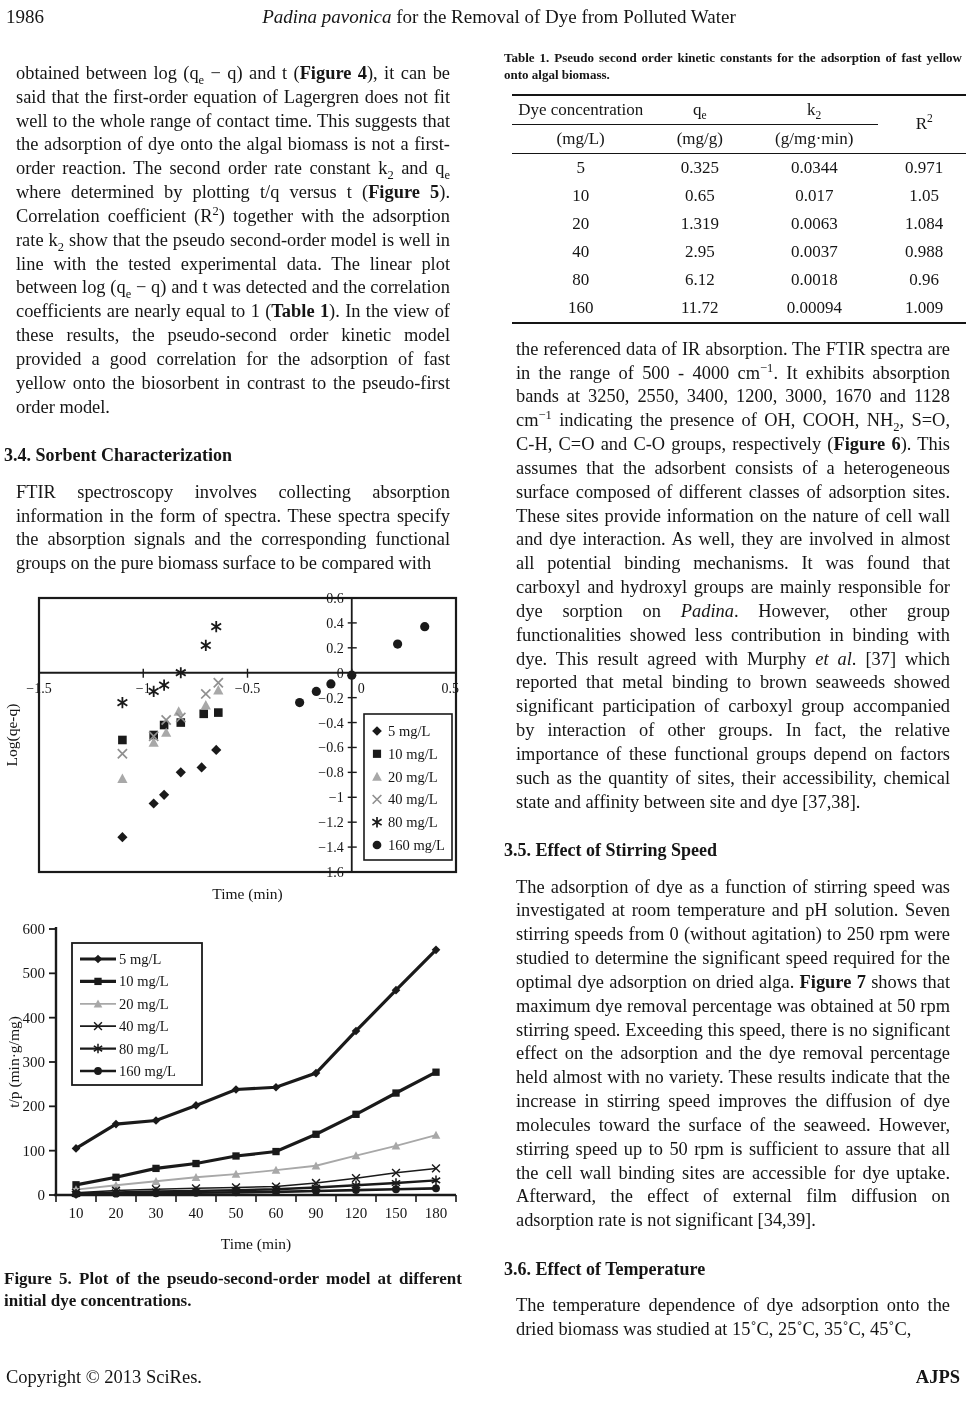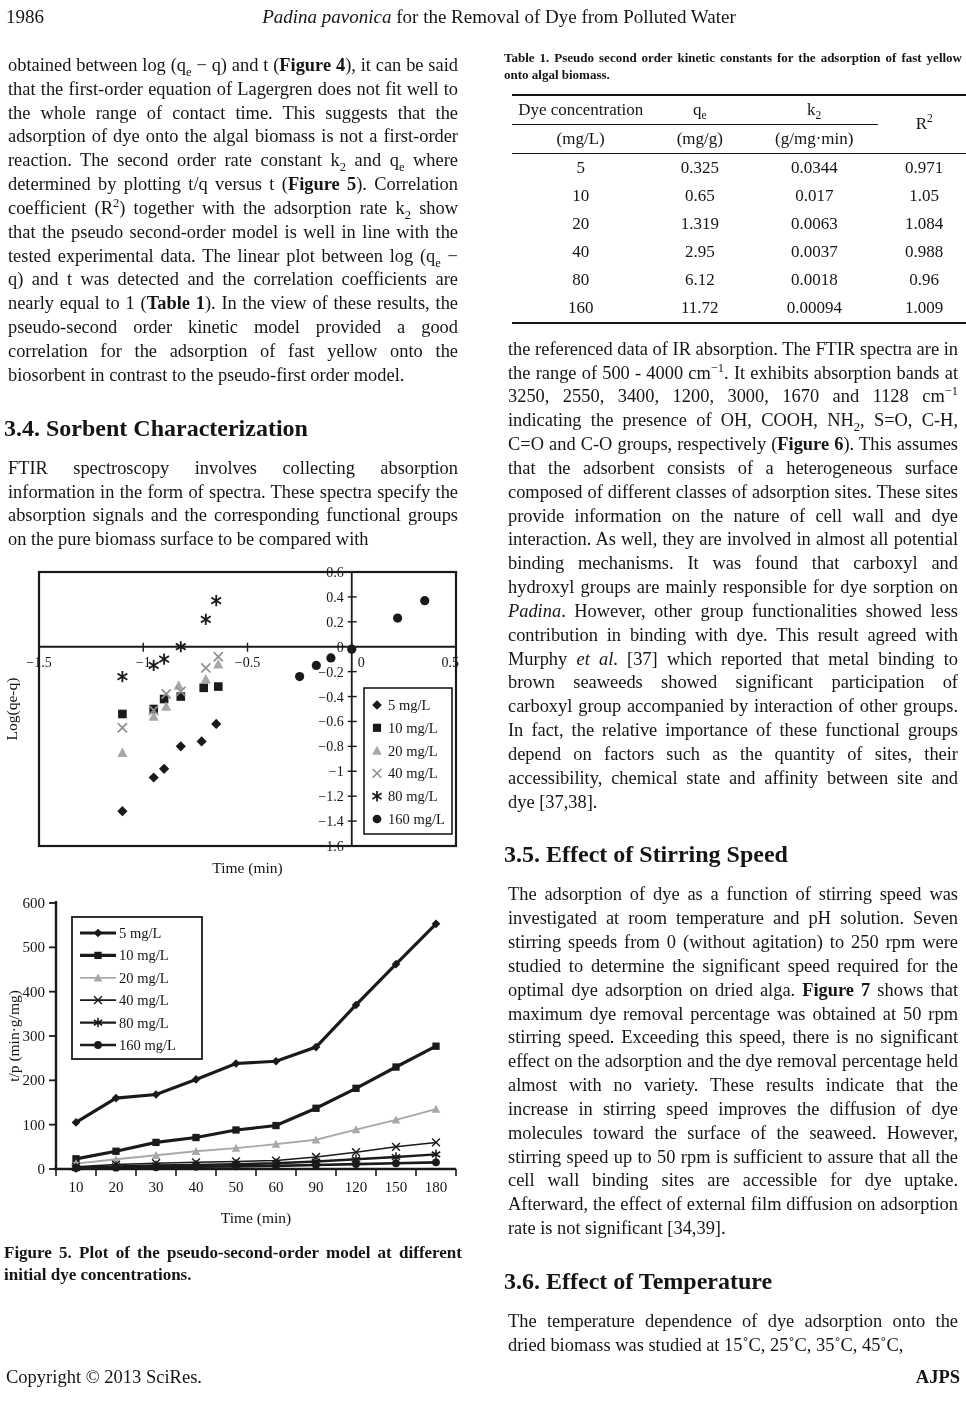--- a/index.html
+++ b/index.html
@@ -15,7 +15,7 @@
        text-align:justify;}
   .col-left{left:4px;}
   .col-right{left:504px;}
-  p.body{margin:4px;}
+  p.body{margin:12px;}
   h2.sec{font-size:24px;margin:25px 0 13px 0;font-weight:bold;text-align:left;}
   sub,sup{font-size:68%;line-height:0;}
   

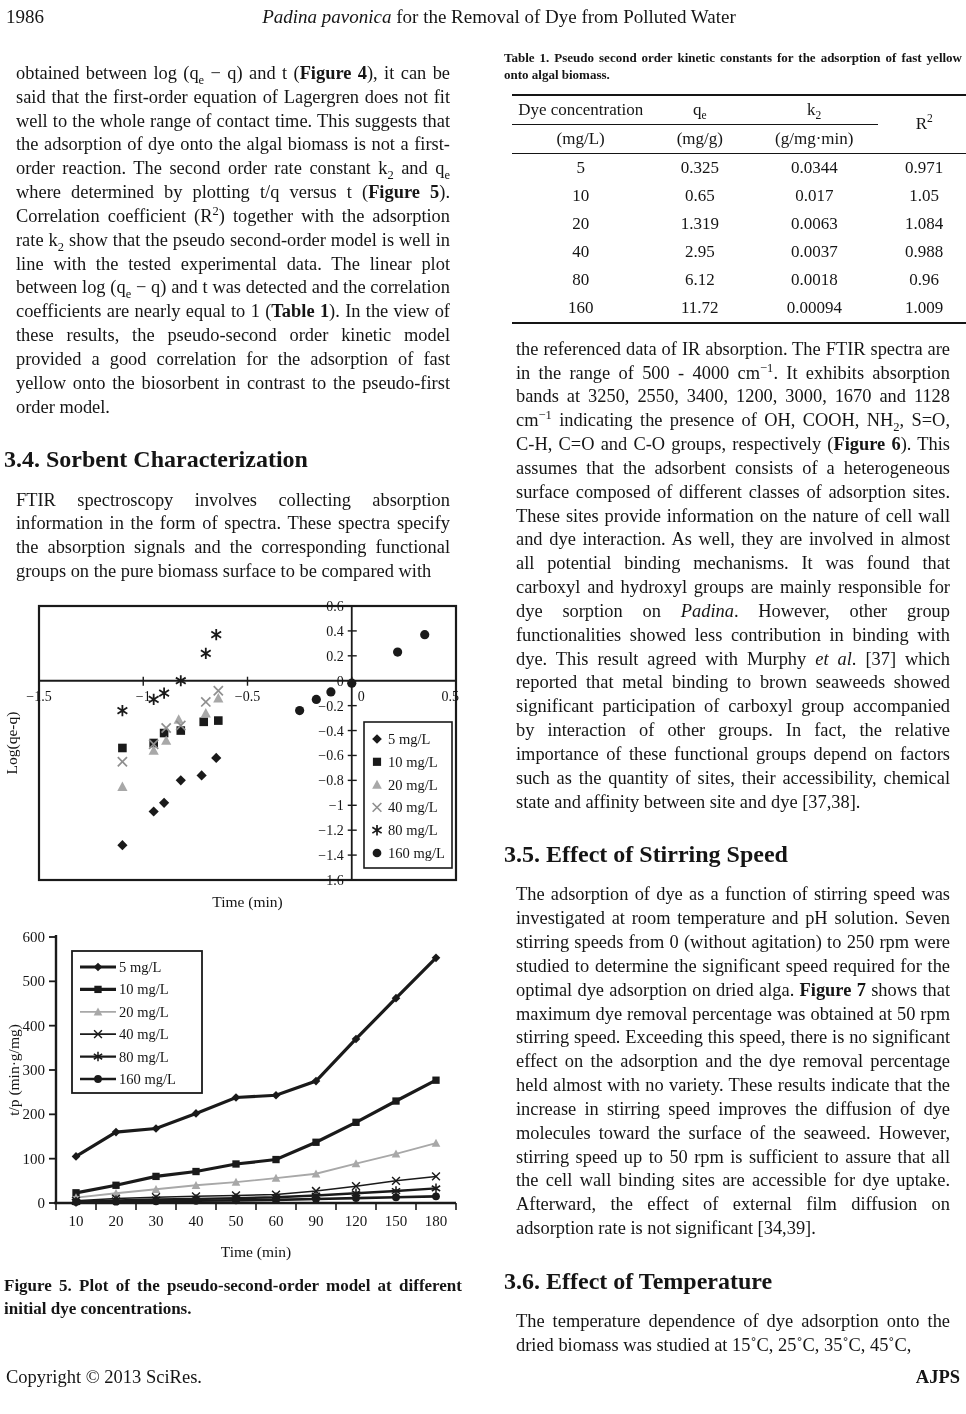--- a/index.html
+++ b/index.html
@@ -16,7 +16,7 @@
   .col-left{left:4px;}
   .col-right{left:504px;}
   p.body{margin:12px;}
-  h2.sec{font-size:24px;margin:25px 0 13px 0;font-weight:bold;text-align:left;}
+  h2.sec{font-size:18px;margin:25px 0 13px 0;font-weight:bold;text-align:left;}
   sub,sup{font-size:68%;line-height:0;}
   
   .figure{margin:10px 0 6px 0;}

